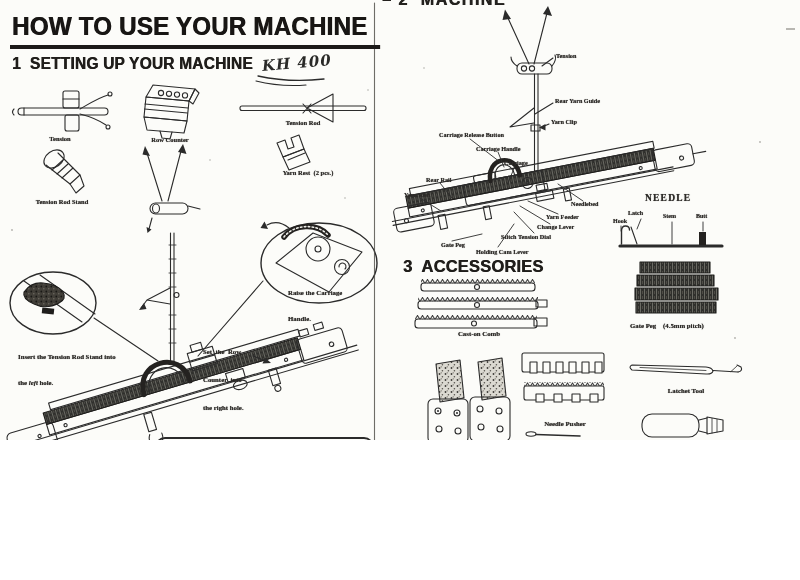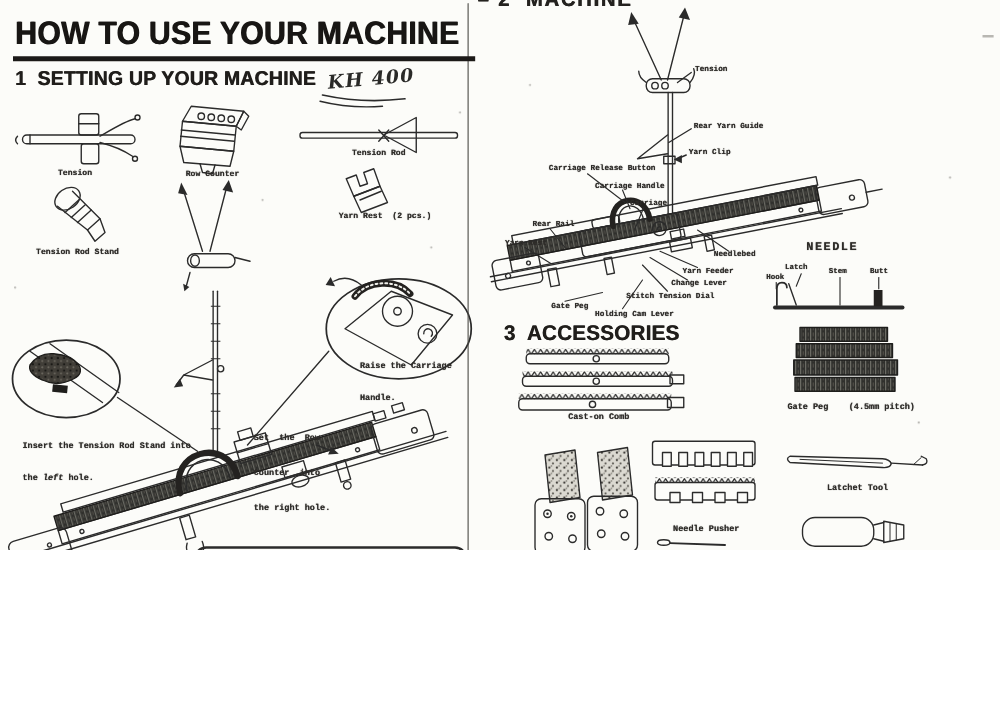--- a/index.html
+++ b/index.html
@@ -6,7 +6,7 @@
   .page{position:relative;width:800px;height:440px;background:#fcfcf9;overflow:hidden;
         font-family:"Liberation Sans",sans-serif;}
   .art{position:absolute;left:0;top:0;filter:blur(0.25px);}
-  .lbl{position:absolute;font-family:Liberation Mono, monospace;font-weight:bold;
+  .lbl{position:absolute;font-family:Liberation Serif, serif;font-weight:bold;
        font-size:6.5px;line-height:1.3;color:#2e2c29;
        text-shadow:0 0 .7px rgba(46,44,41,.85);white-space:pre;}
   .lbl div{white-space:pre;}

